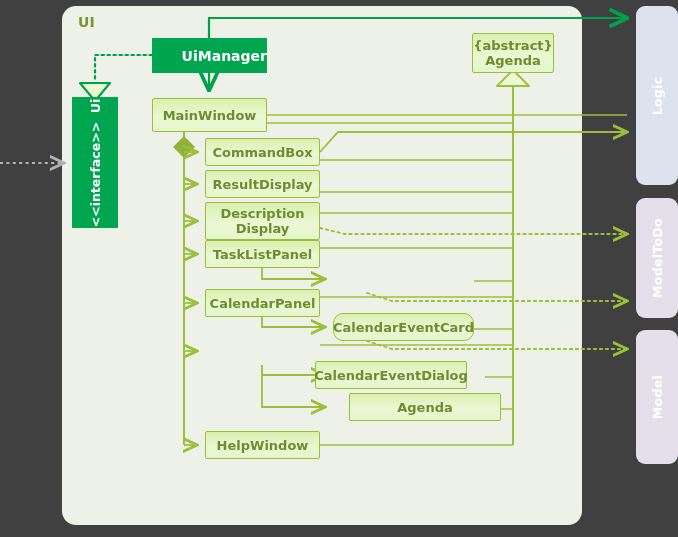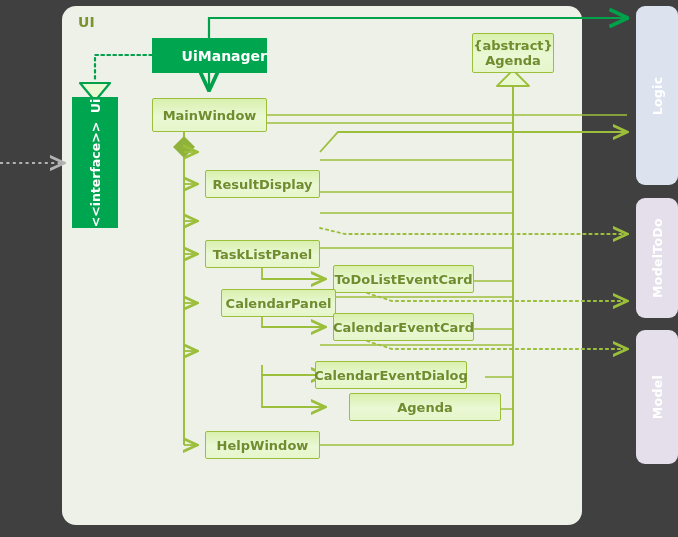--- a/index.html
+++ b/index.html
@@ -246,6 +246,9 @@
   <div class="cls" id="box-mainwindow">
     <span>MainWindow</span>
   </div>
+  <div class="cls" id="box-commandbox">
+    <span>CommandBox</span>
+  </div>
   <div class="cls" id="box-resultdisplay">
     <span>ResultDisplay</span>
   </div>

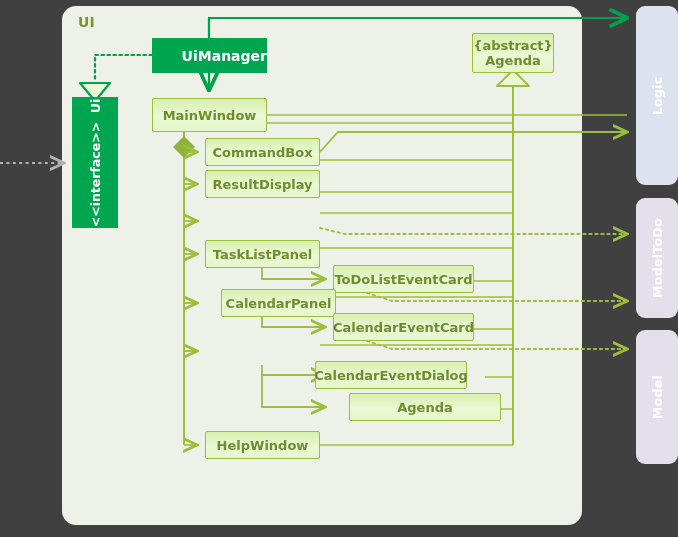--- a/index.html
+++ b/index.html
@@ -252,6 +252,10 @@
   <div class="cls" id="box-resultdisplay">
     <span>ResultDisplay</span>
   </div>
+  <div class="cls two-line" id="box-descdisplay">
+    <span class="l1">Description</span>
+    <span class="l2">Display</span>
+  </div>
   <div class="cls" id="box-tasklistpanel">
     <span>TaskListPanel</span>
   </div>

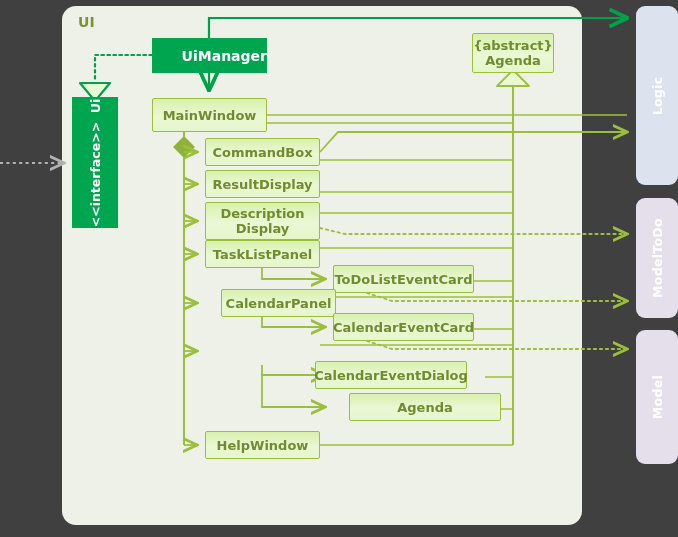--- a/index.html
+++ b/index.html
@@ -259,9 +259,6 @@
   <div class="cls" id="box-tasklistpanel">
     <span>TaskListPanel</span>
   </div>
-  <div class="cls" id="box-todolisteventcard">
-    <span>ToDoListEventCard</span>
-  </div>
   <div class="cls" id="box-calendarpanel">
     <span>CalendarPanel</span>
   </div>

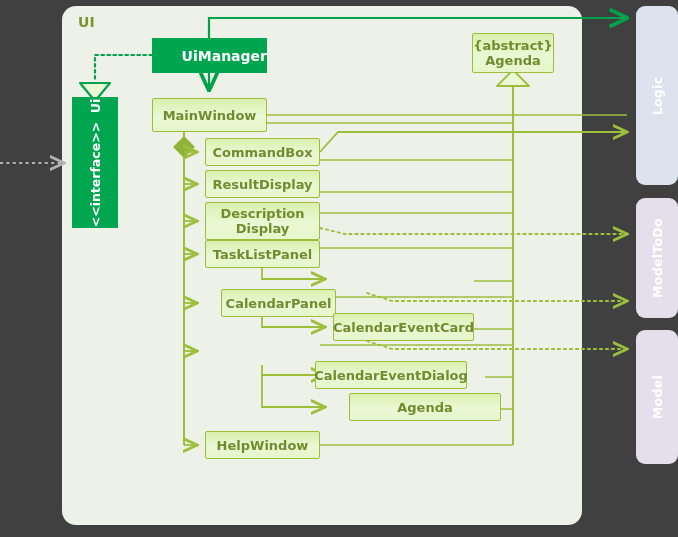--- a/index.html
+++ b/index.html
@@ -112,7 +112,7 @@
   #box-descdisplay       { left: 205px; top: 202px; width: 115px; height: 38px; }
   #box-tasklistpanel     { left: 205px; top: 240px; width: 115px; height: 28px; }
   #box-todolisteventcard { left: 333px; top: 265px; width: 141px; height: 28px; }
-  #box-calendarpanel     { left: 205px; top: 289px; width: 115px; height: 28px; margin-left: 16px; }
+  #box-calendarpanel     { left: 205px; top: 289px; width: 115px; height: 28px; }
   #box-calendareventcard { left: 333px; top: 313px; width: 141px; height: 28px; }
   #box-calendardisplay   { left: 205px; top: 337px; width: 115px; height: 28px; }
   #box-calendareventdlg  { left: 315px; top: 361px; width: 152px; height: 28px; }

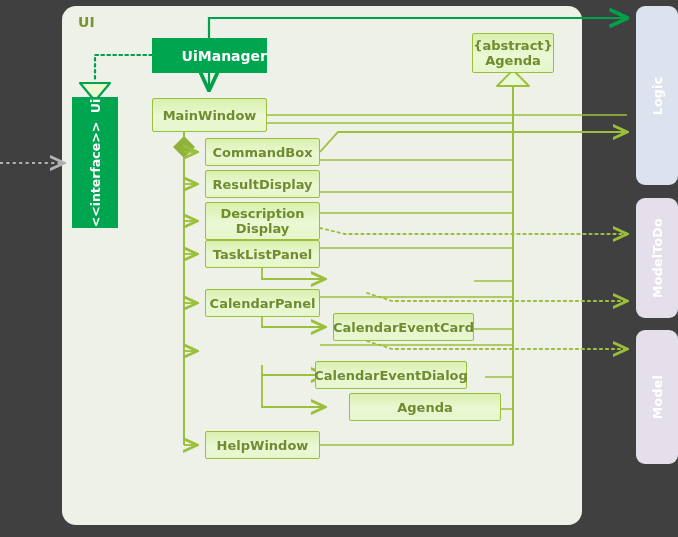--- a/index.html
+++ b/index.html
@@ -113,7 +113,7 @@
   #box-tasklistpanel     { left: 205px; top: 240px; width: 115px; height: 28px; }
   #box-todolisteventcard { left: 333px; top: 265px; width: 141px; height: 28px; }
   #box-calendarpanel     { left: 205px; top: 289px; width: 115px; height: 28px; }
-  #box-calendareventcard { left: 333px; top: 313px; width: 141px; height: 28px; }
+  #box-calendareventcard { left: 333px; top: 313px; width: 141px; height: 28px; border-radius: 10px; }
   #box-calendardisplay   { left: 205px; top: 337px; width: 115px; height: 28px; }
   #box-calendareventdlg  { left: 315px; top: 361px; width: 152px; height: 28px; }
   #box-agenda            { left: 349px; top: 393px; width: 152px; height: 28px; }

